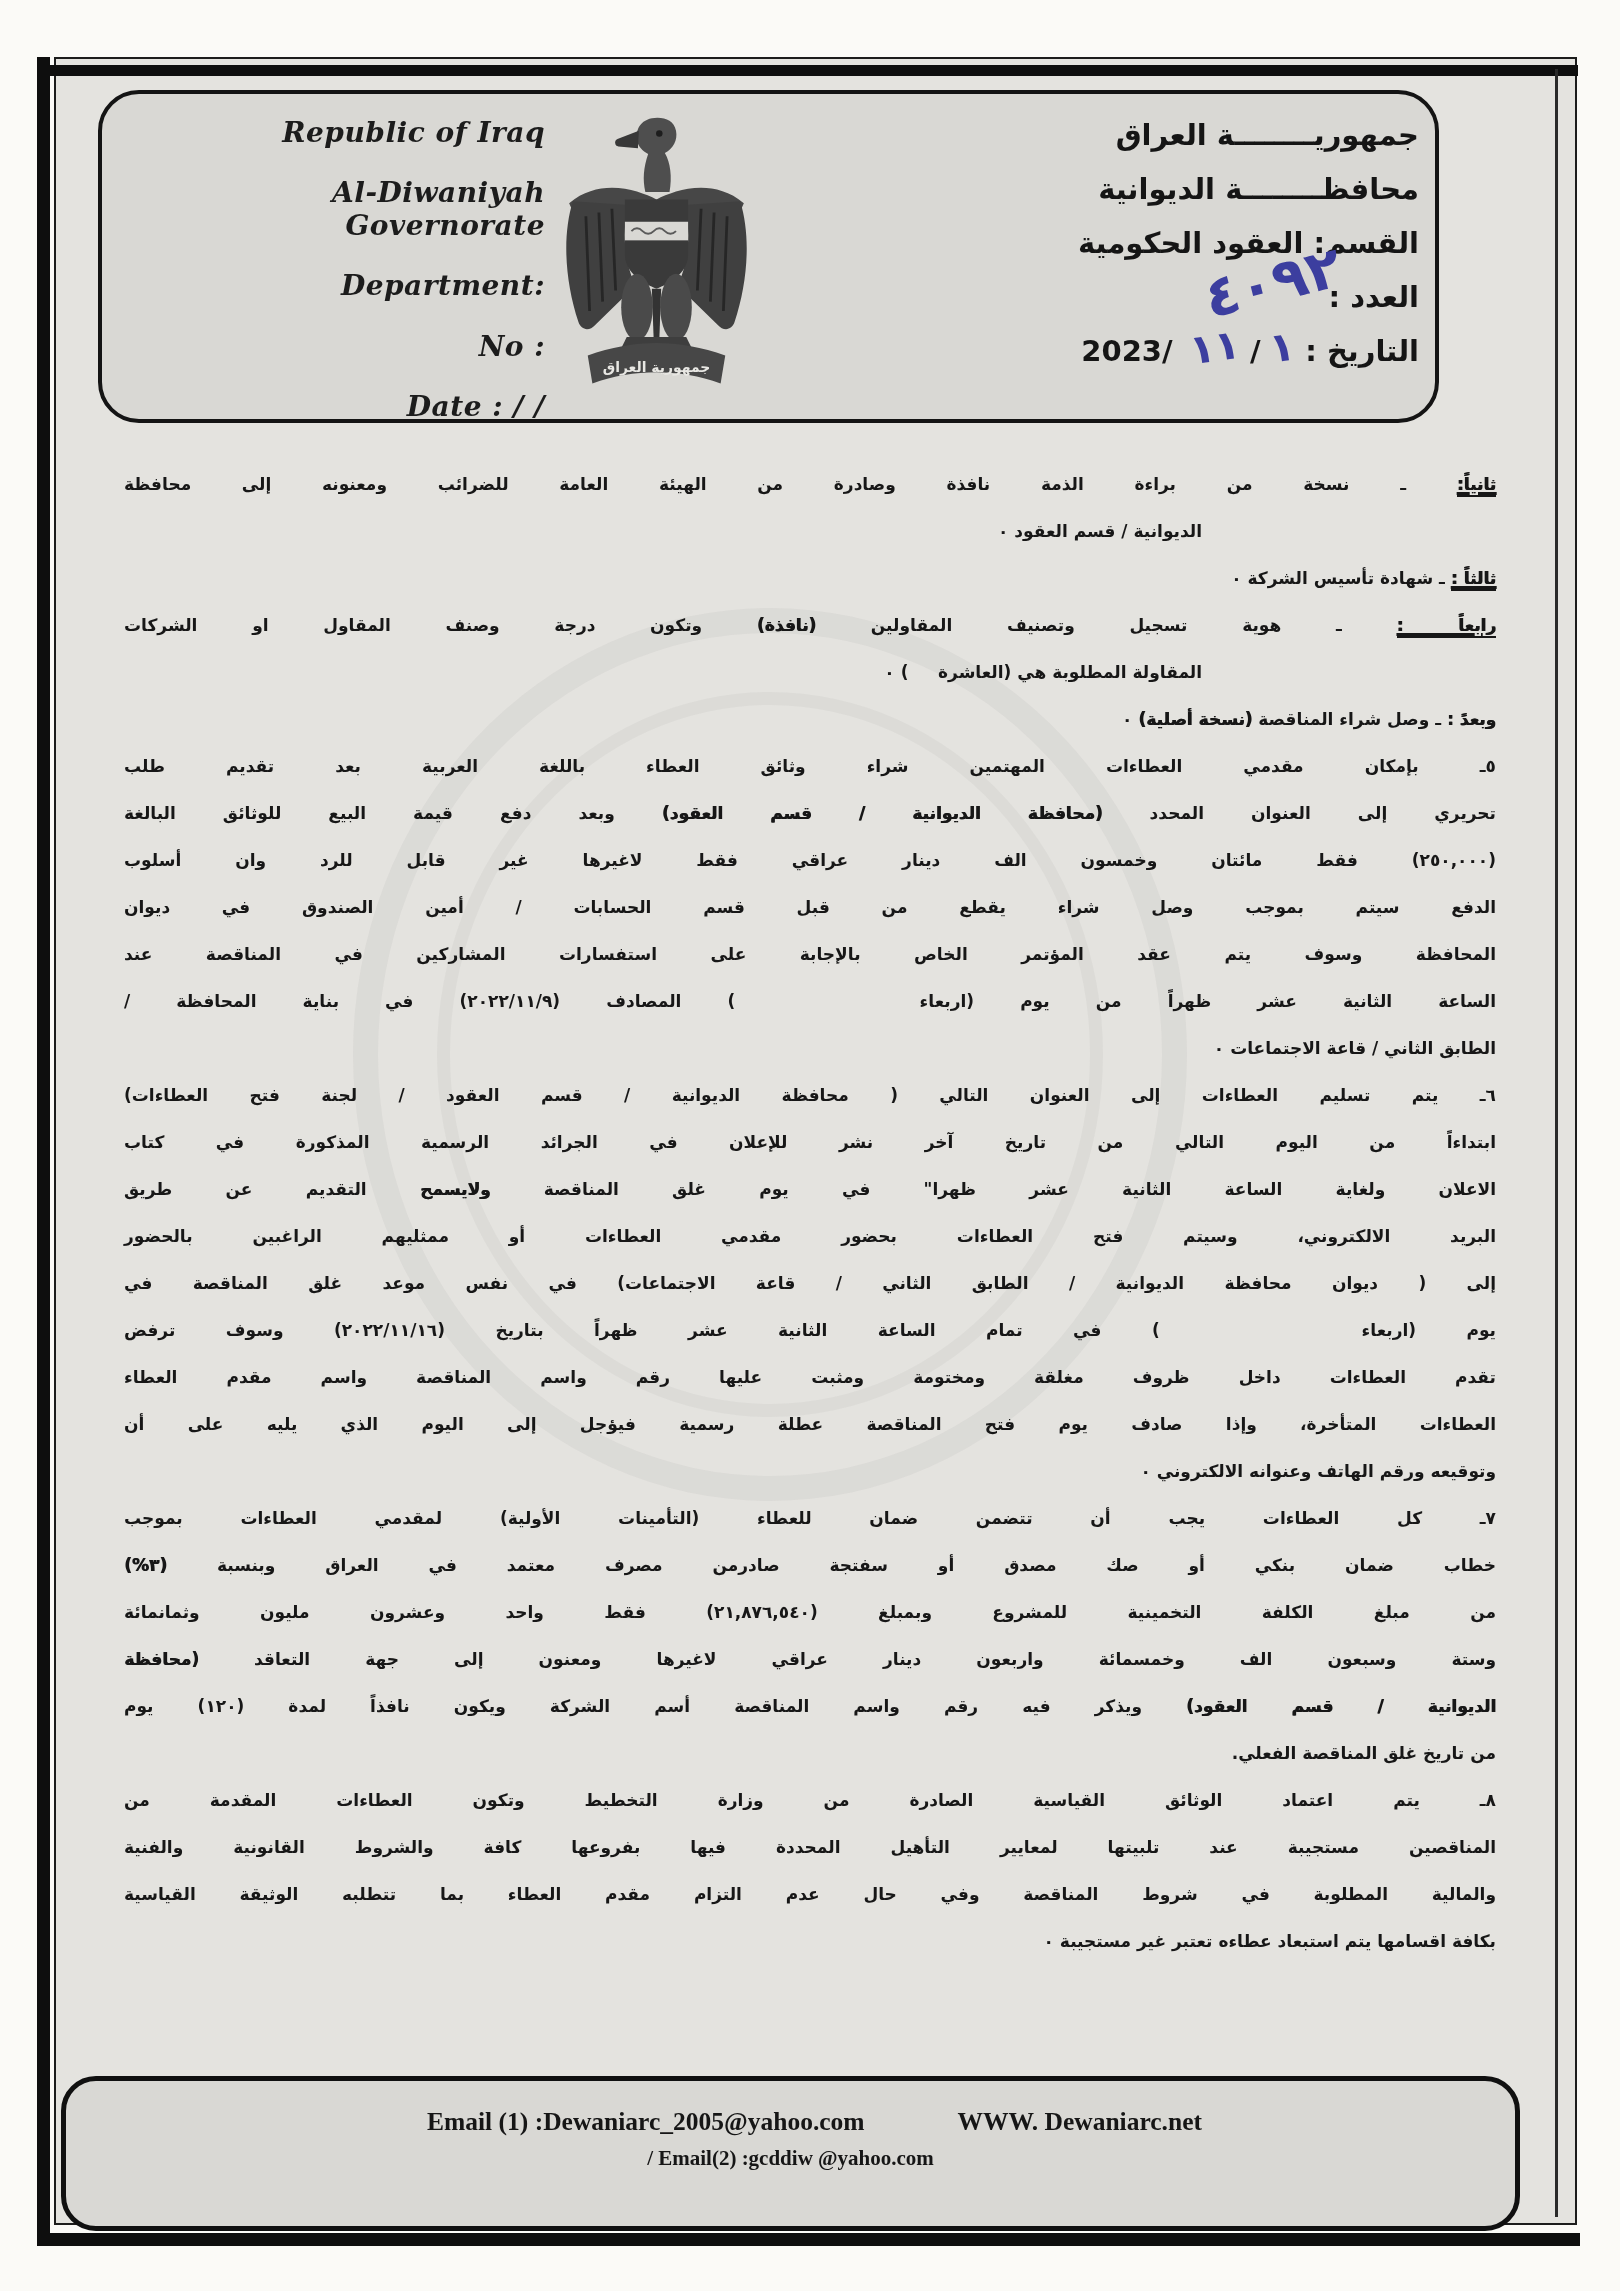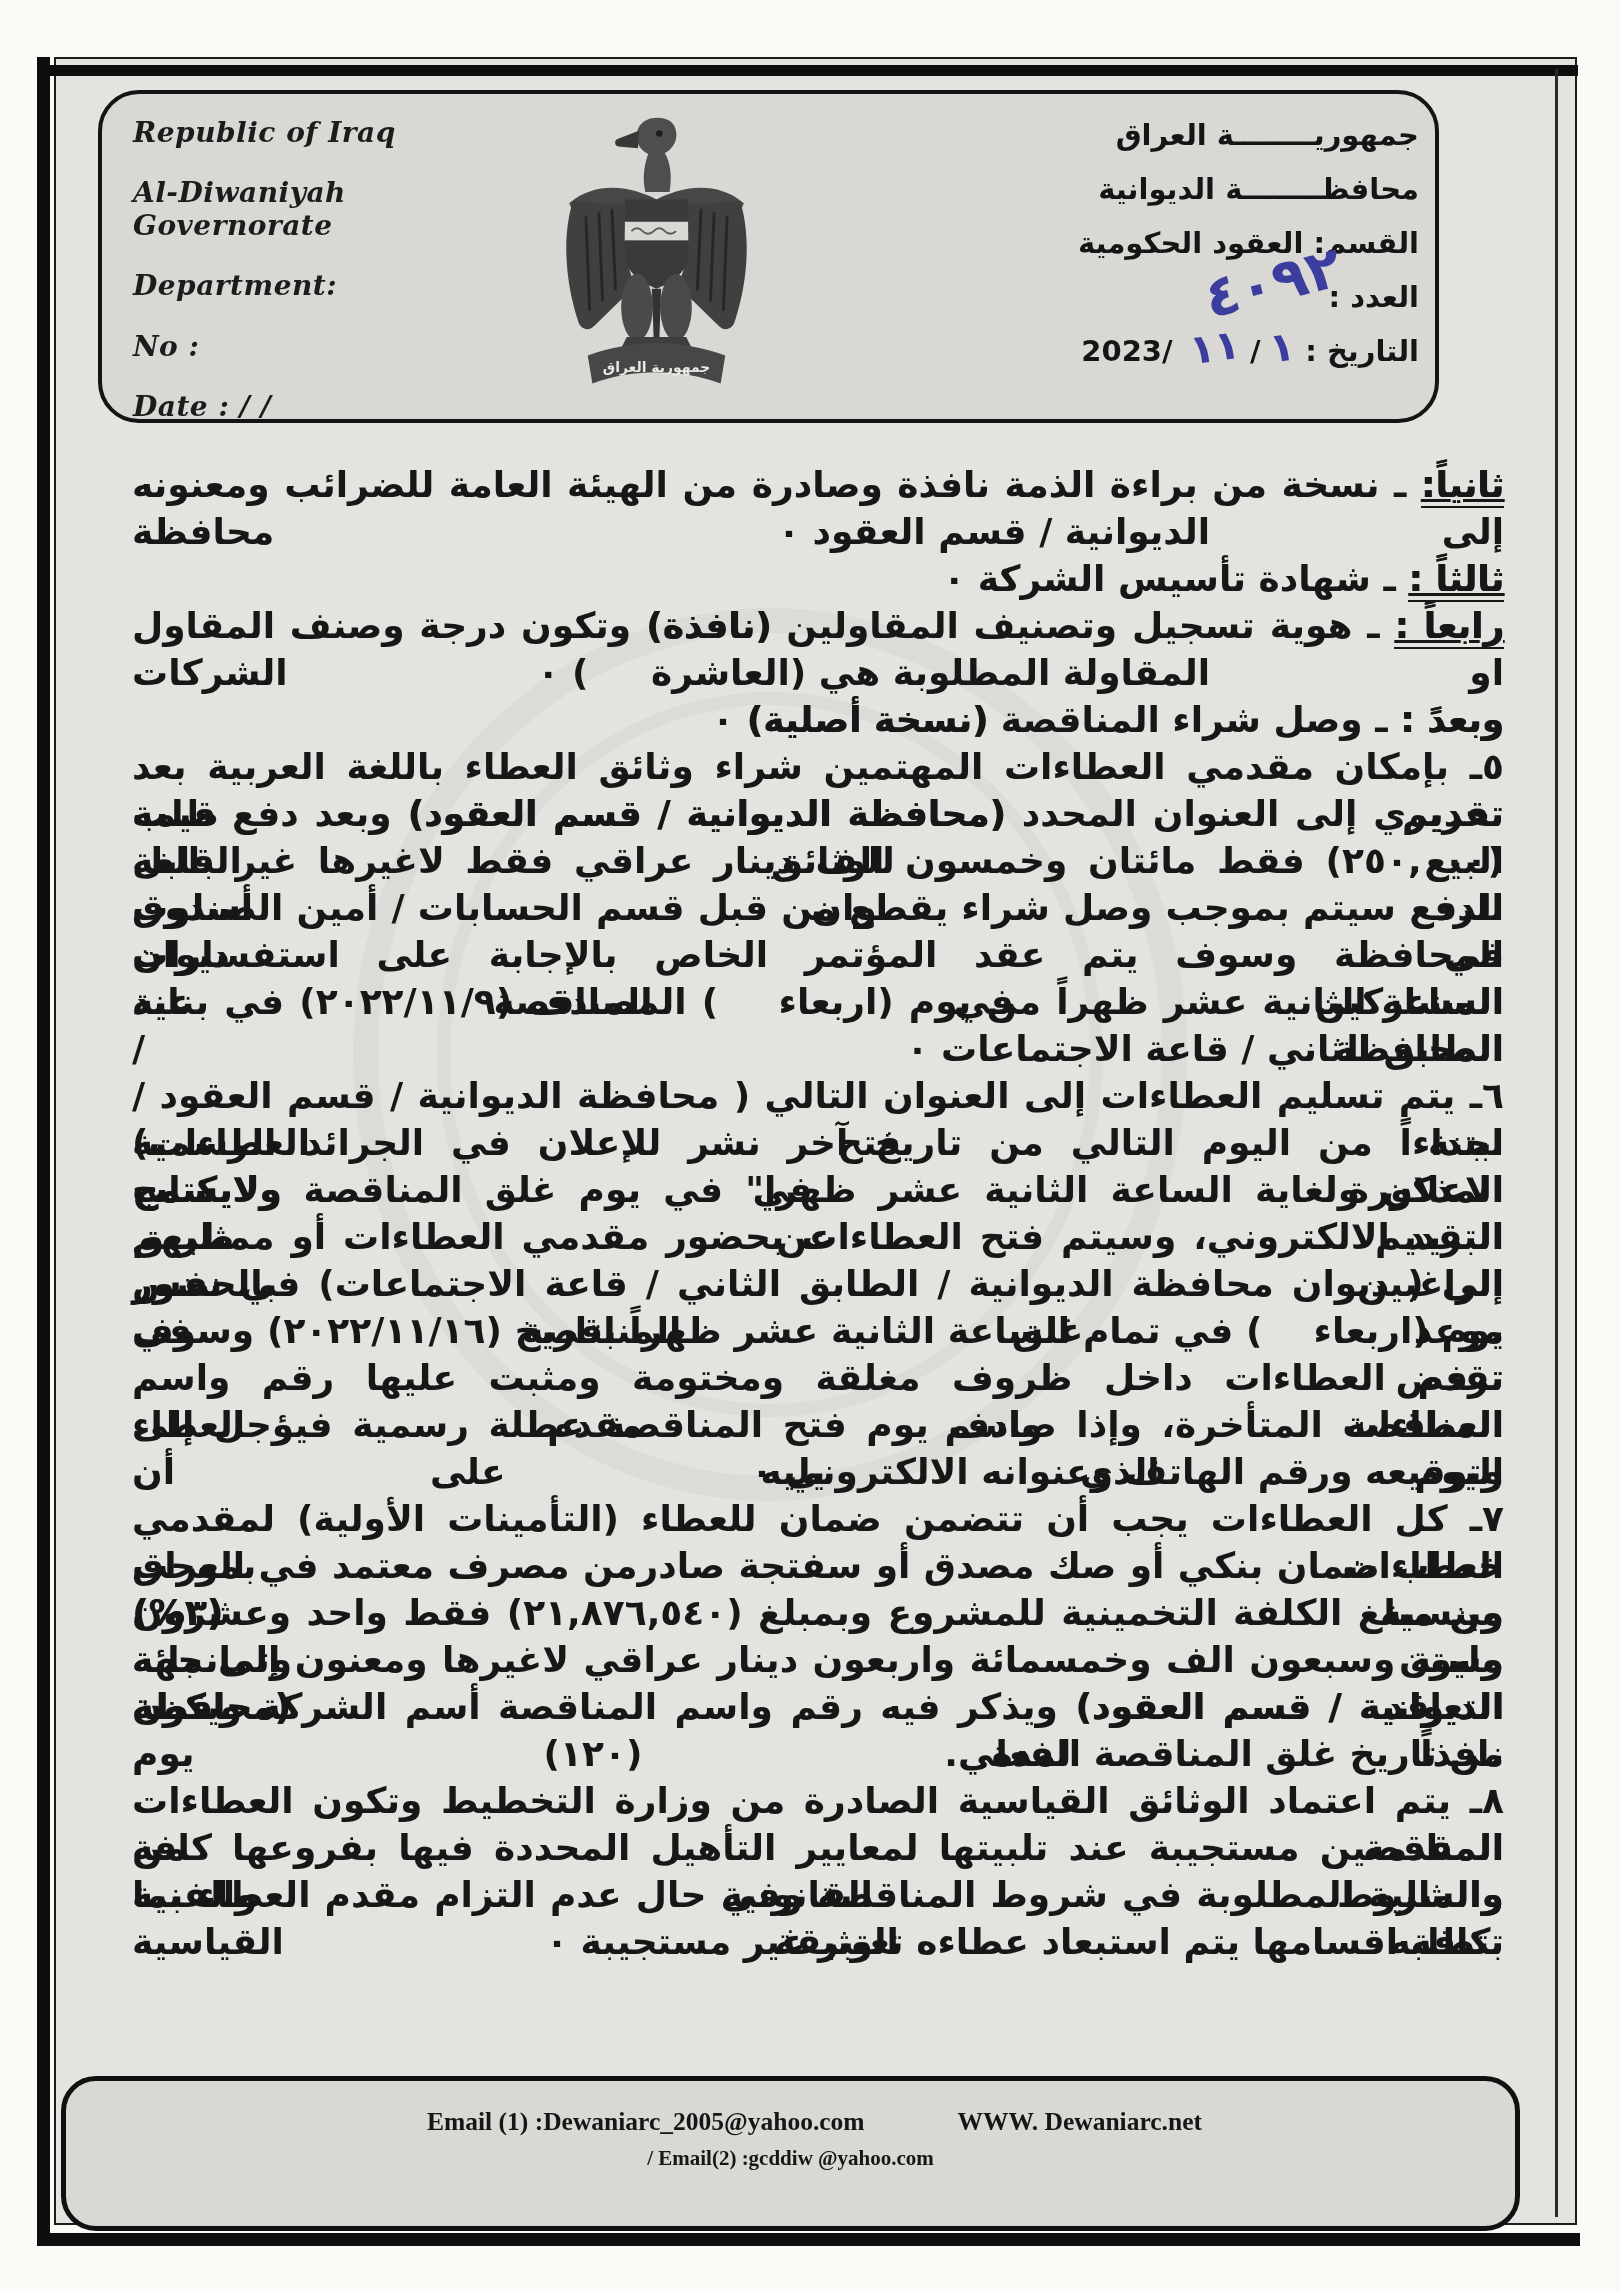--- a/index.html
+++ b/index.html
@@ -27,7 +27,7 @@
   .en-block{position:absolute;left:31px;top:21.6px;width:412px;
     font-family:"DejaVu Serif",serif;font-style:italic;font-weight:bold;
     font-size:28px;color:#1c1c1c;}
-  .en-line{margin-bottom:27.4px;letter-spacing:0.5px;}
+  .en-line{margin-bottom:27.4px;letter-spacing:0.5px;text-align:right;}
   #emblem{position:absolute;left:443px;top:5.9px;width:223px;height:316px;}
 
   .ar-block{position:absolute;right:16px;top:13.7px;width:421px;direction:rtl;

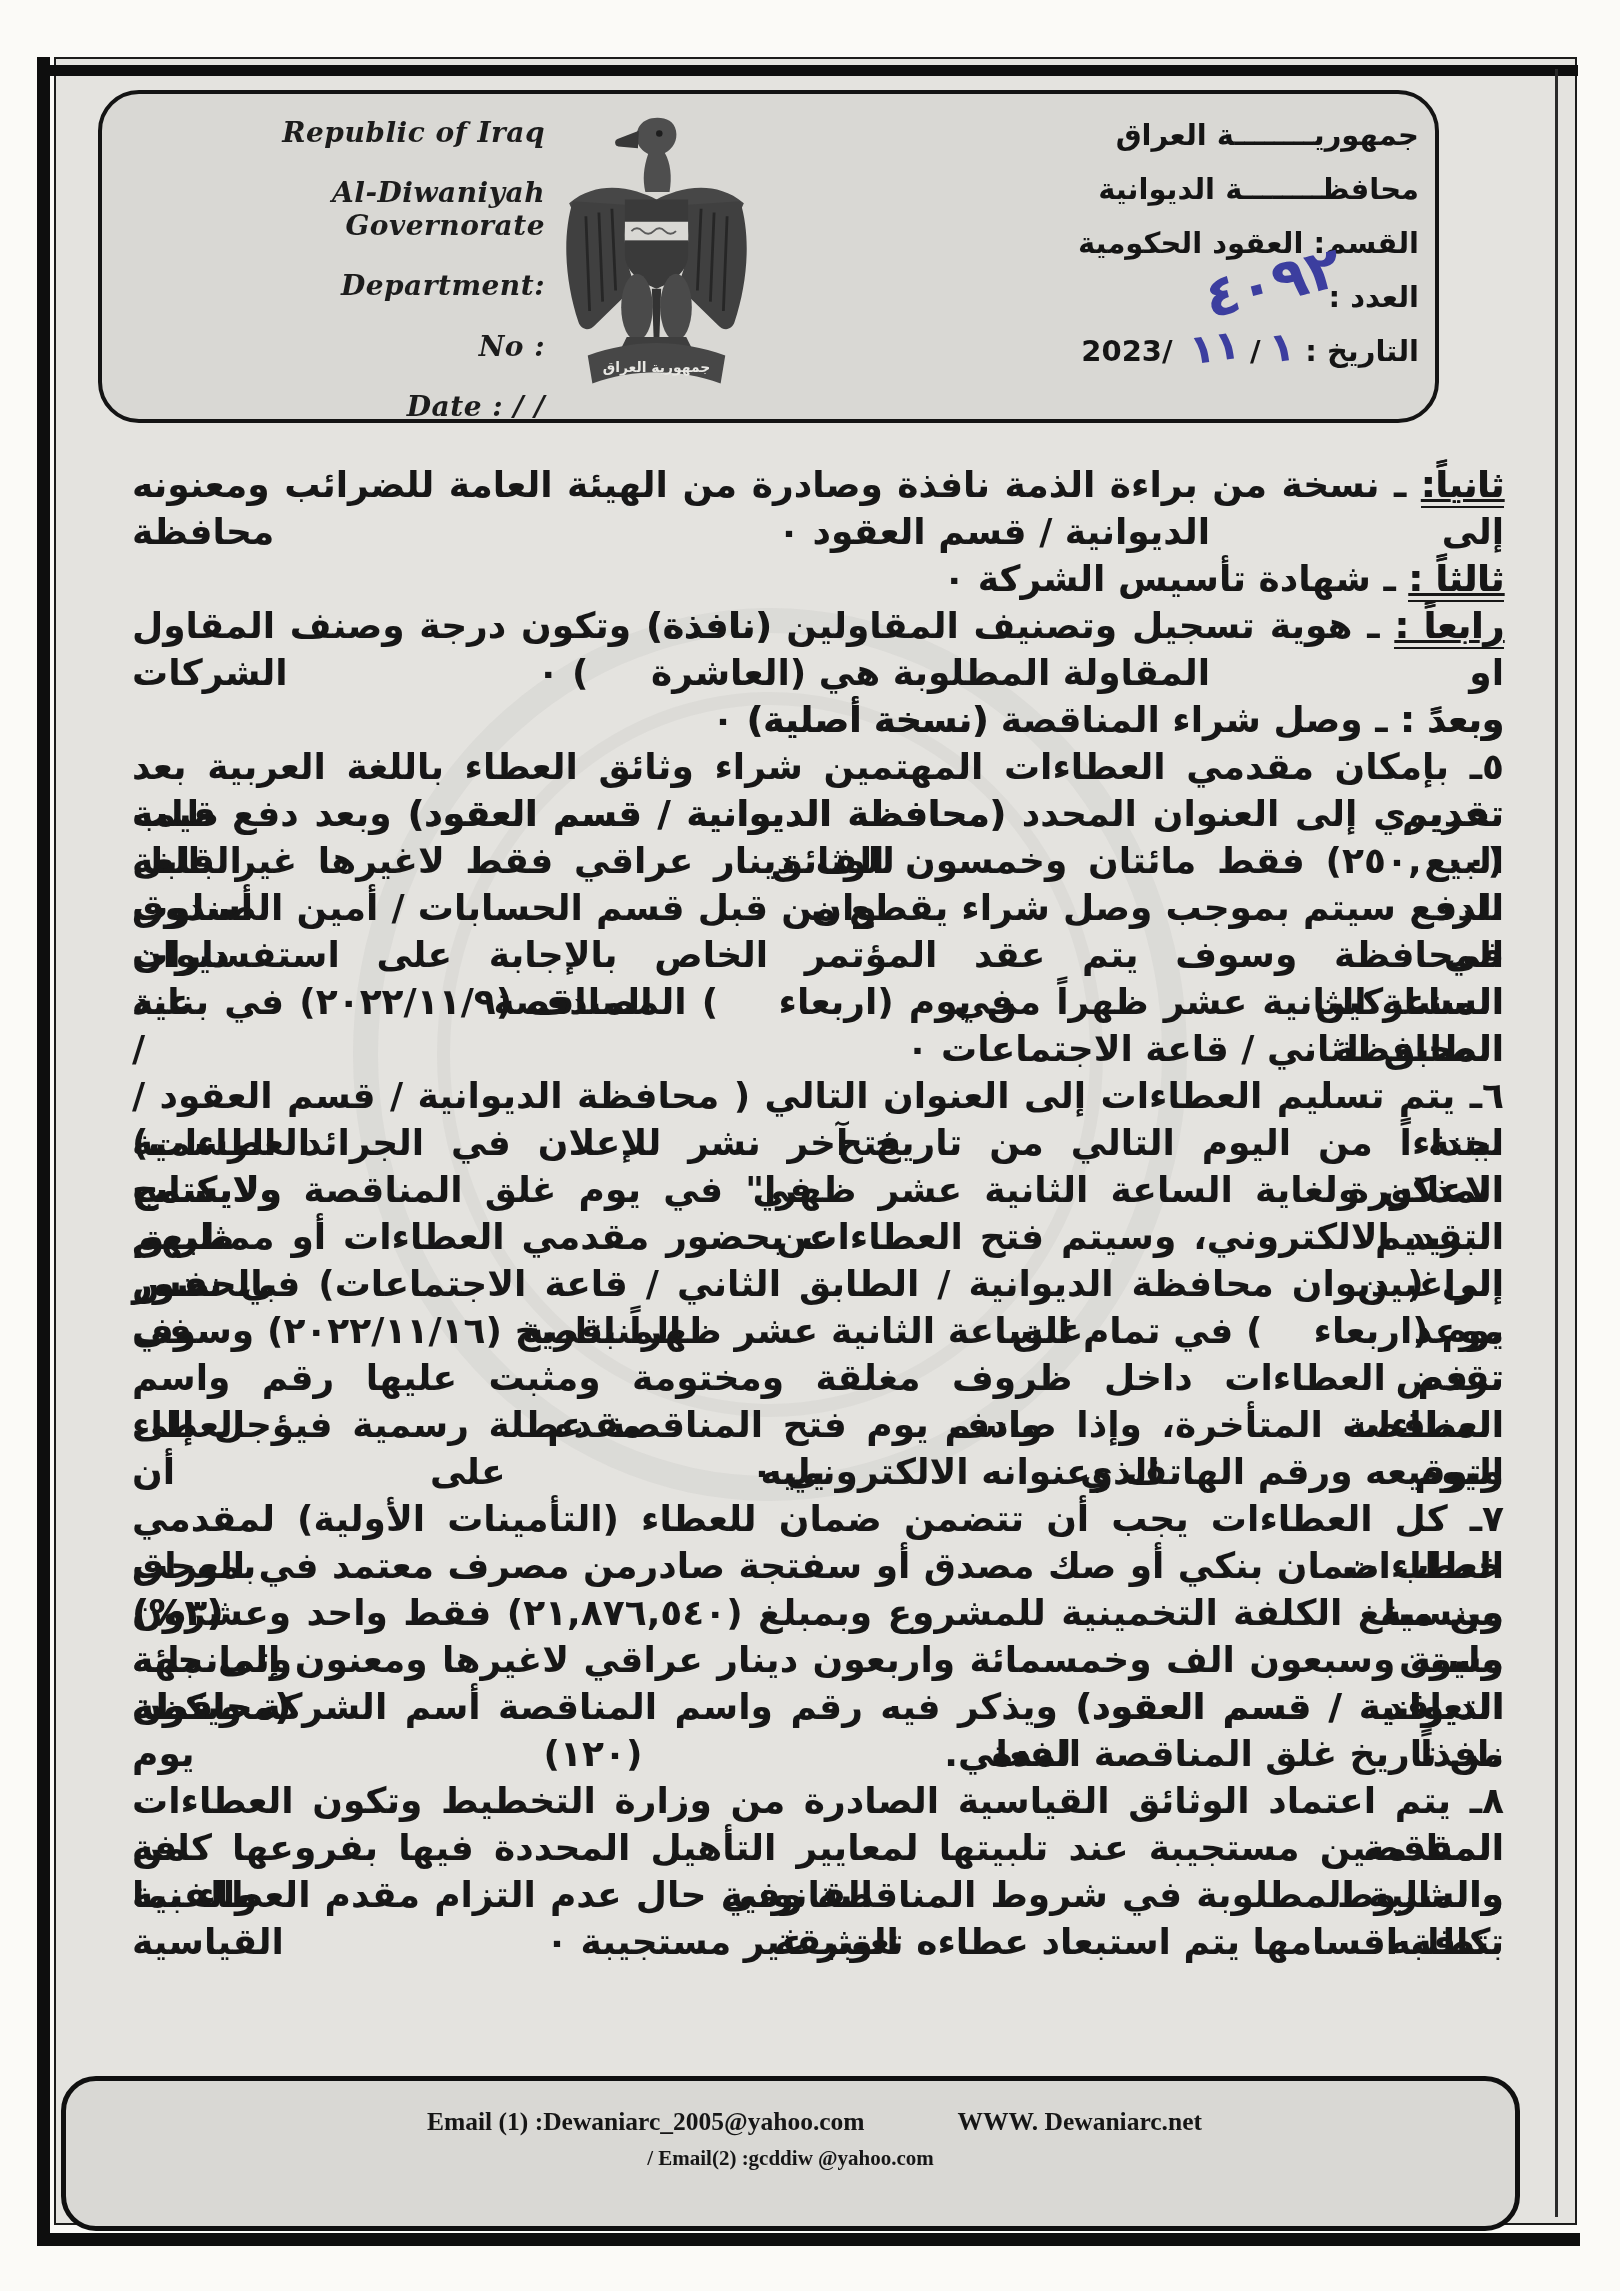--- a/index.html
+++ b/index.html
@@ -42,8 +42,8 @@
   .date-printed{margin-right:7.8px;}
 
   
-  #body-text{position:absolute;right:116px;top:461px;width:1372px;direction:rtl;
-    font-size:36px;font-weight:bold;color:#171717;}
+  #body-text{position:absolute;right:124px;top:461px;width:1372px;direction:rtl;
+    font-size:17px;font-weight:bold;color:#171717;}
   .line{line-height:47px;height:47px;text-align:right;white-space:nowrap;overflow:visible;}
   .line.fill{text-align:justify;text-align-last:justify;white-space:normal;}
   .line.ind{padding-right:294px;}

